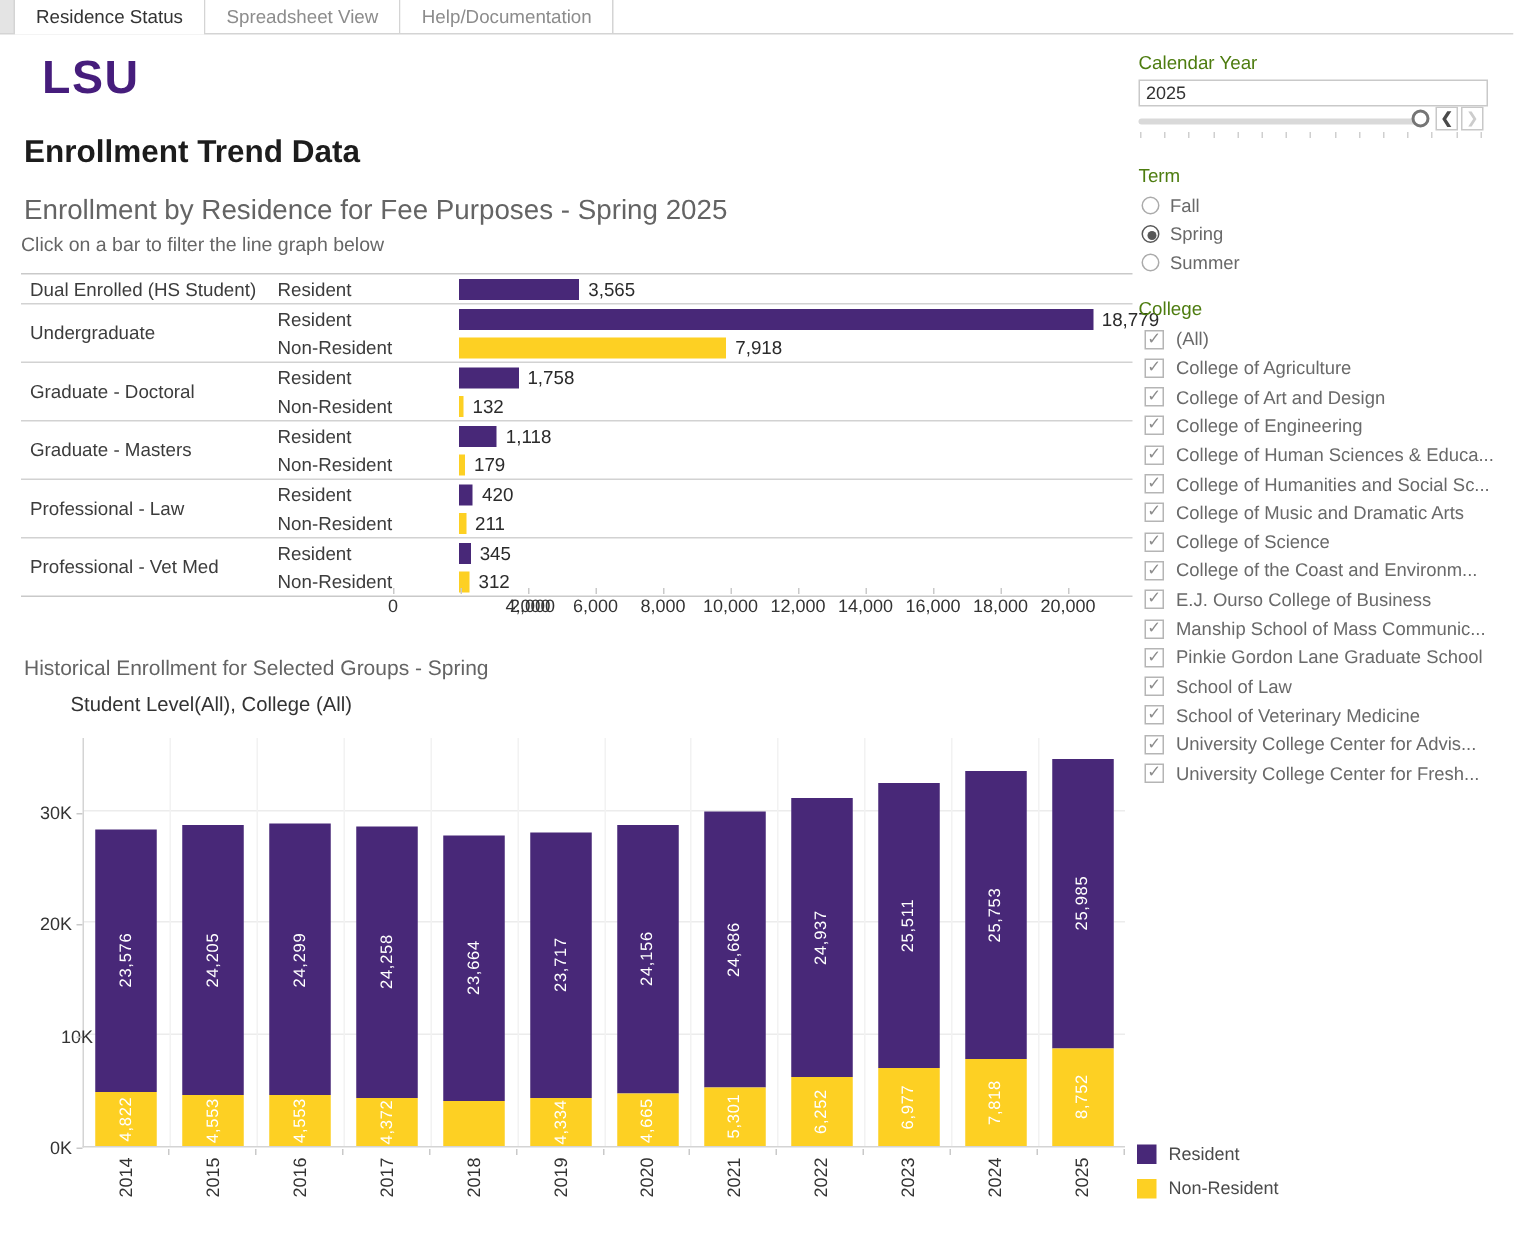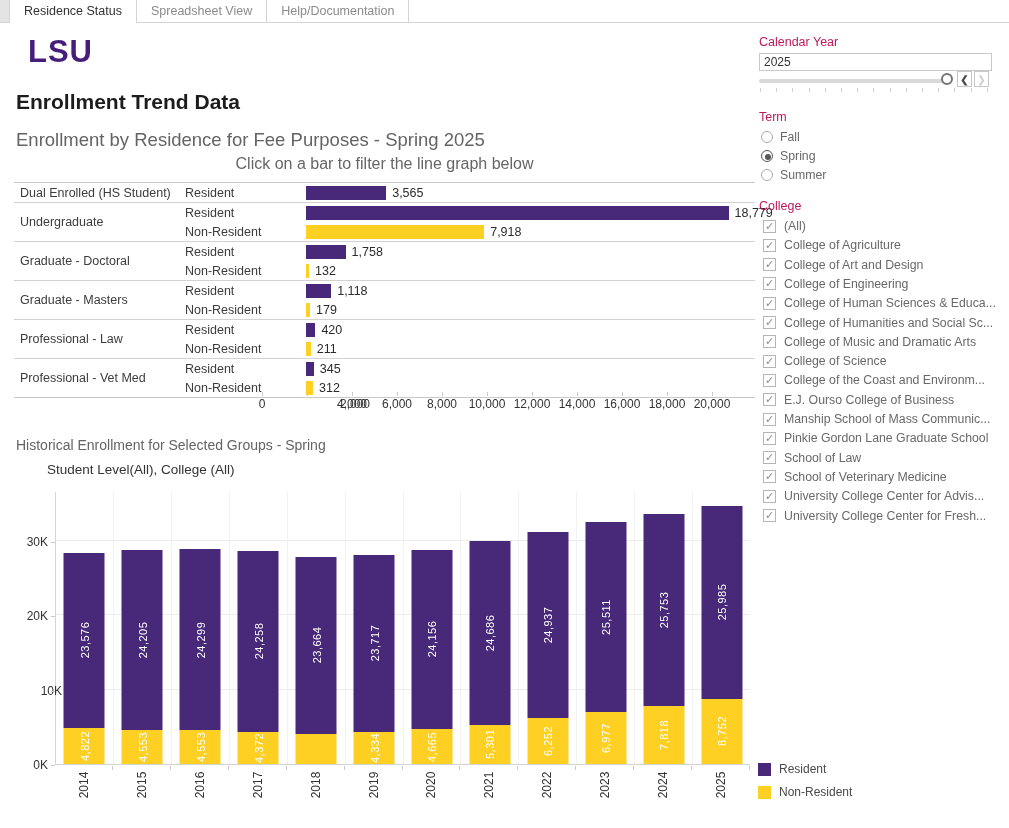--- a/index.html
+++ b/index.html
@@ -73,7 +73,7 @@
   .legend-label { font-size: 12px; color: #4a4a4a; }
 
   
-  .side-label { position: absolute; left: 759px; font-size: 12.5px; color: #be185d; }
+  .side-label { position: absolute; left: 759px; font-size: 12.5px; color: #4d7c0f; }
   #year-input { position: absolute; left: 759px; top: 53px; width: 233px; height: 18px;
     border: 1px solid #c9c9c9; font-size: 12px; color: #333; padding: 0 4px;
     font-family: "Liberation Sans", sans-serif; background: #fff; }

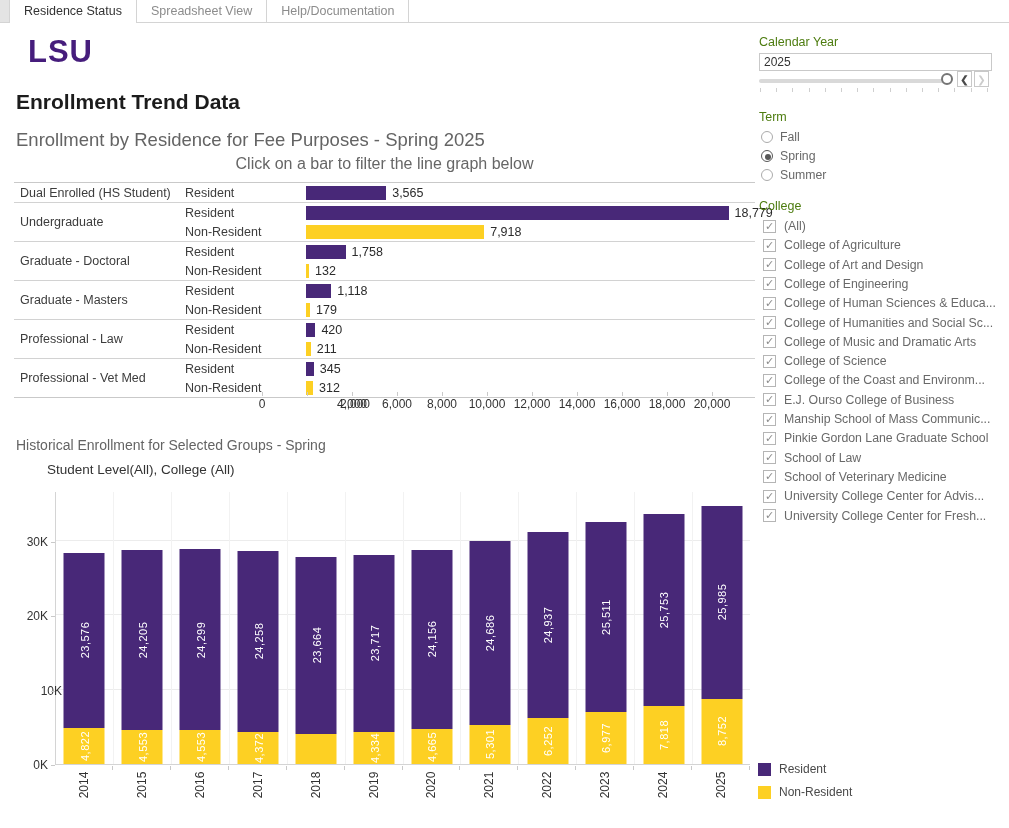--- a/index.html
+++ b/index.html
@@ -23,8 +23,8 @@
 
   
   #res-title { position: absolute; left: 16px; top: 129px; font-size: 18.5px; color: #646464; }
-  #res-caption { position: absolute; left: 14px; top: 155px; width: 741px; text-align: center;
-    font-size: 16px; color: #666; }
+  #res-caption { position: absolute; left: 14px; top: 155px; width: 741px; text-align: left;
+    font-size: 13px; color: #666; }
   #res-table { position: absolute; left: 14px; top: 182px; width: 741px;
     border-top: 1px solid #c9c9c9; border-bottom: 1px solid #c9c9c9; background: #fff; }
   #res-grid { position: absolute; left: 14px; top: 183px; width: 741px; height: 209px; pointer-events: none; }

